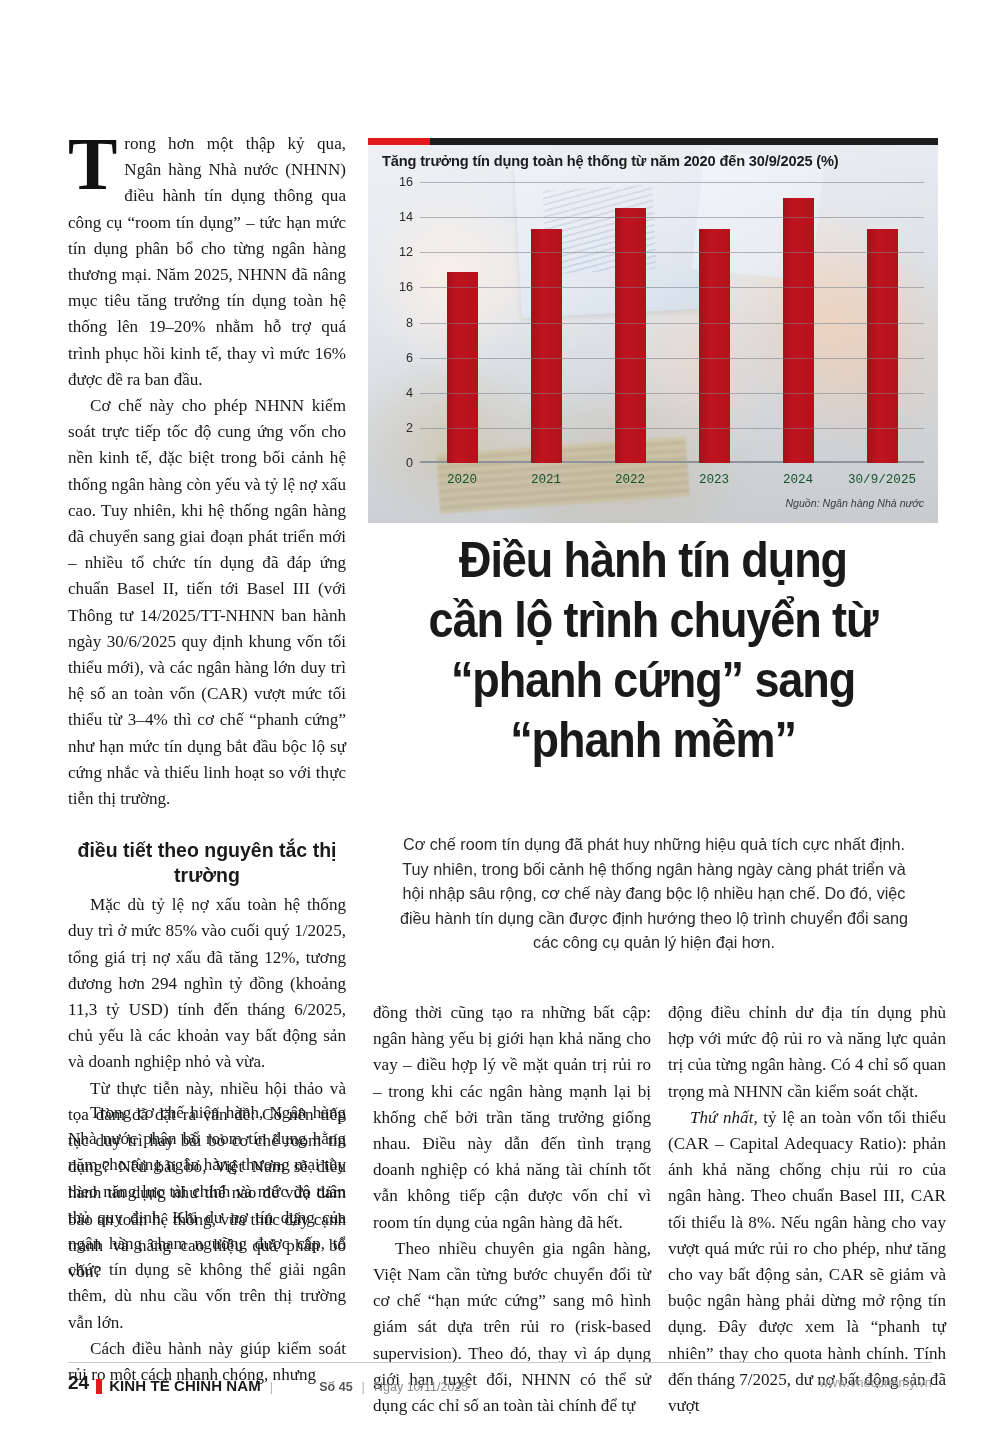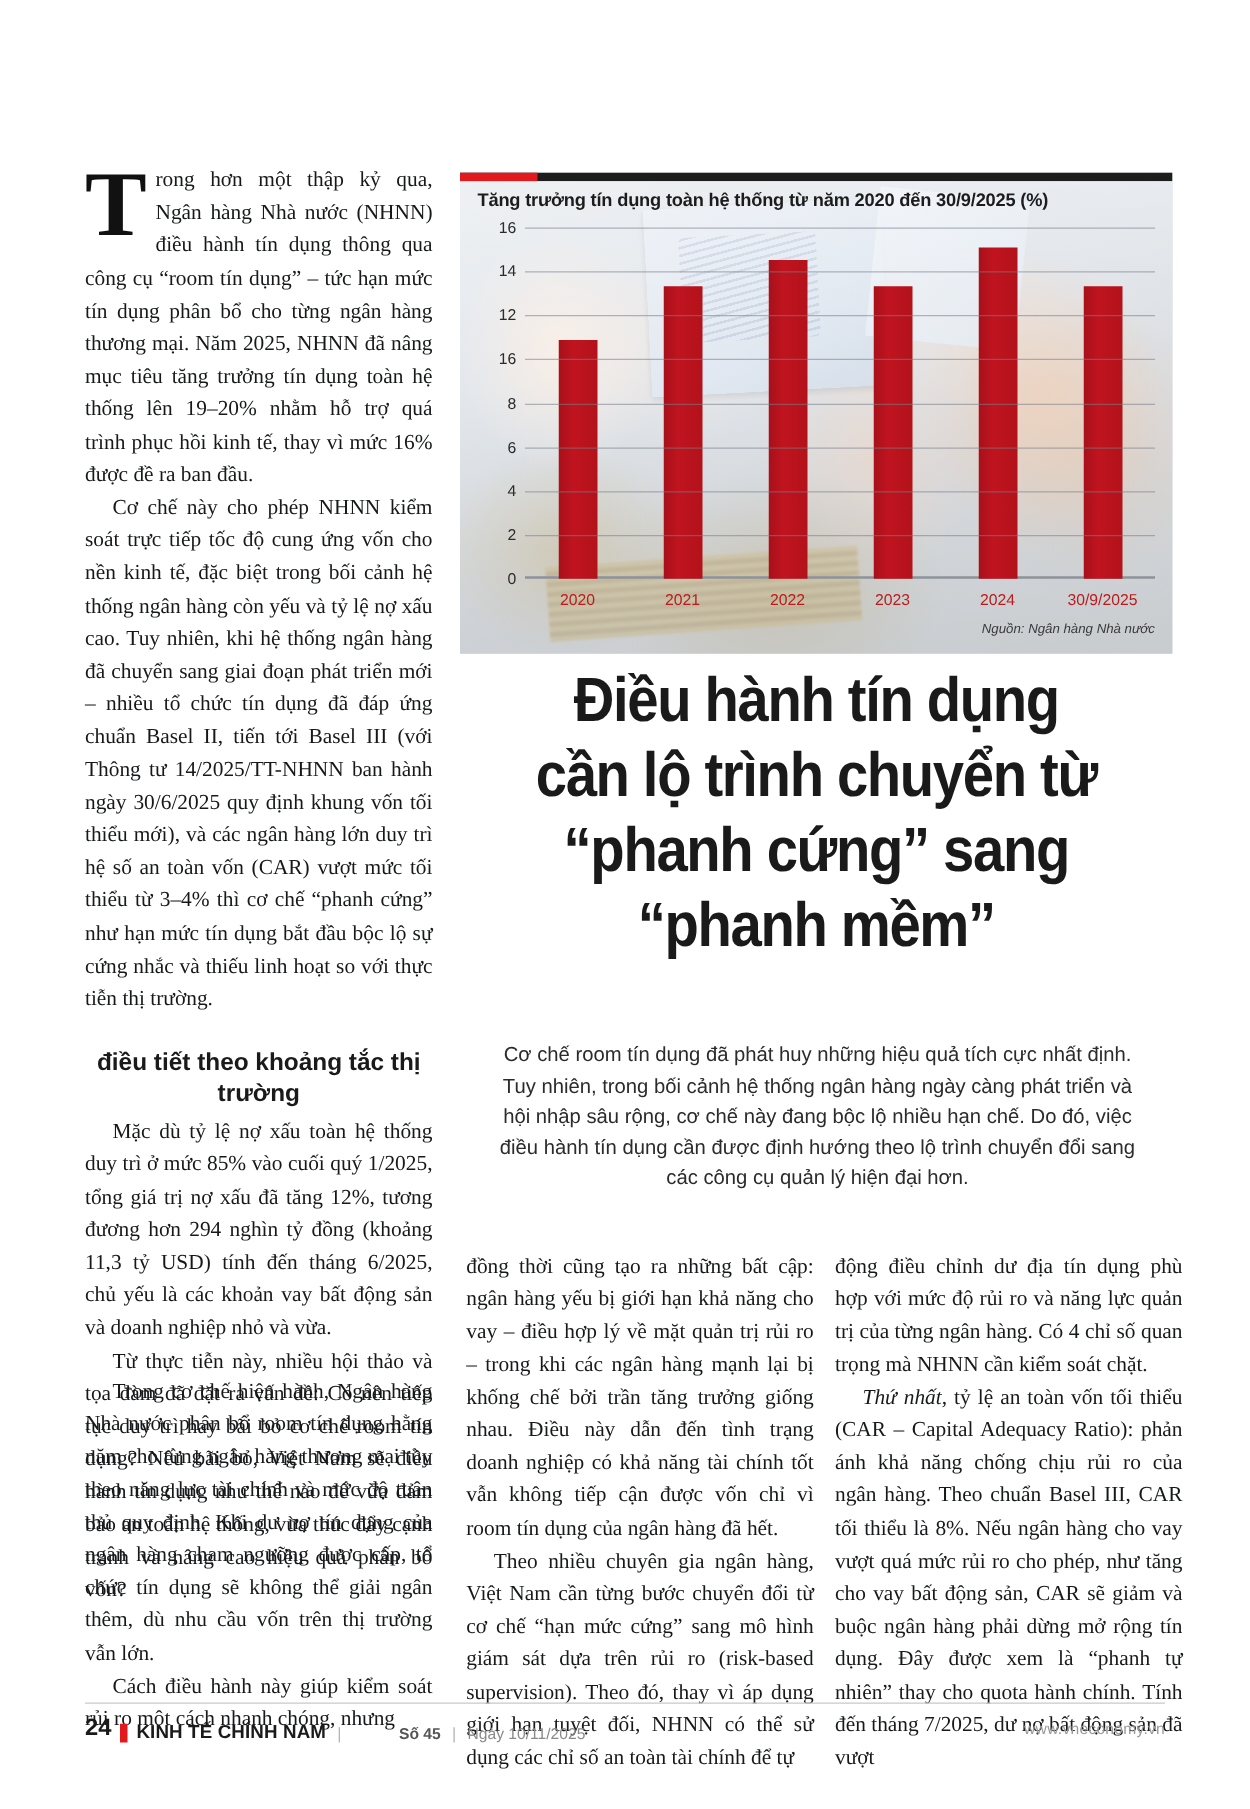--- a/index.html
+++ b/index.html
@@ -166,8 +166,8 @@
   }
   .xlabel {
     width:16.6%; text-align:center;
-    font-family:Liberation Sans, sans-serif;
-    font-size:12.6px; color:#b91c1c;
+    font-family:Liberation Mono, monospace;
+    font-size:12.6px; color:#14532d;
   }
   .chart-source {
     position:absolute; right:14px; bottom:14px;

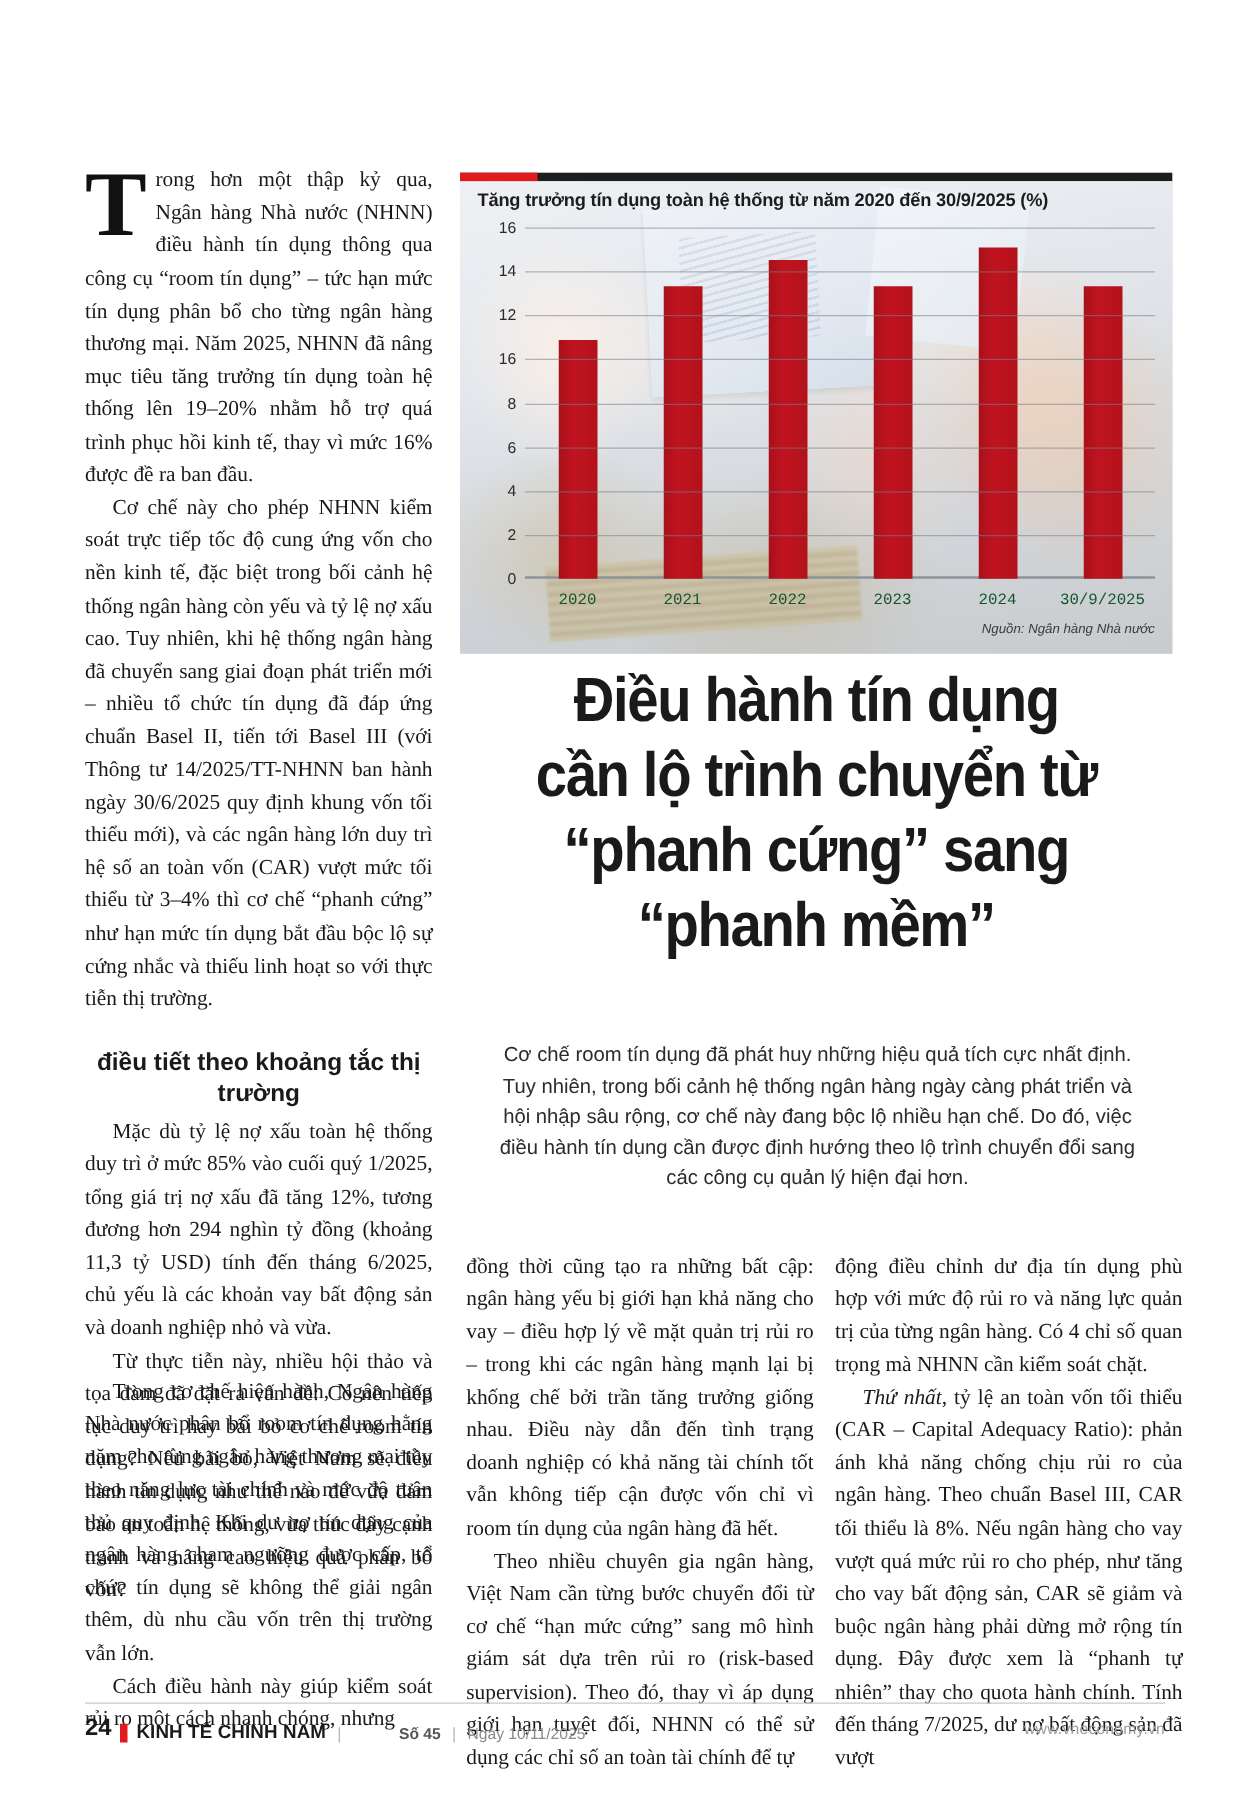--- a/index.html
+++ b/index.html
@@ -257,7 +257,7 @@
     </div>
 
     <div class="subhead">
-      <span class="l2">điều tiết theo khoảng tắc thị trường</span>
+      <span class="l2">điều tiết theo nguyên tắc thị trường</span>
     </div>
 
     <div class="bodytext">

